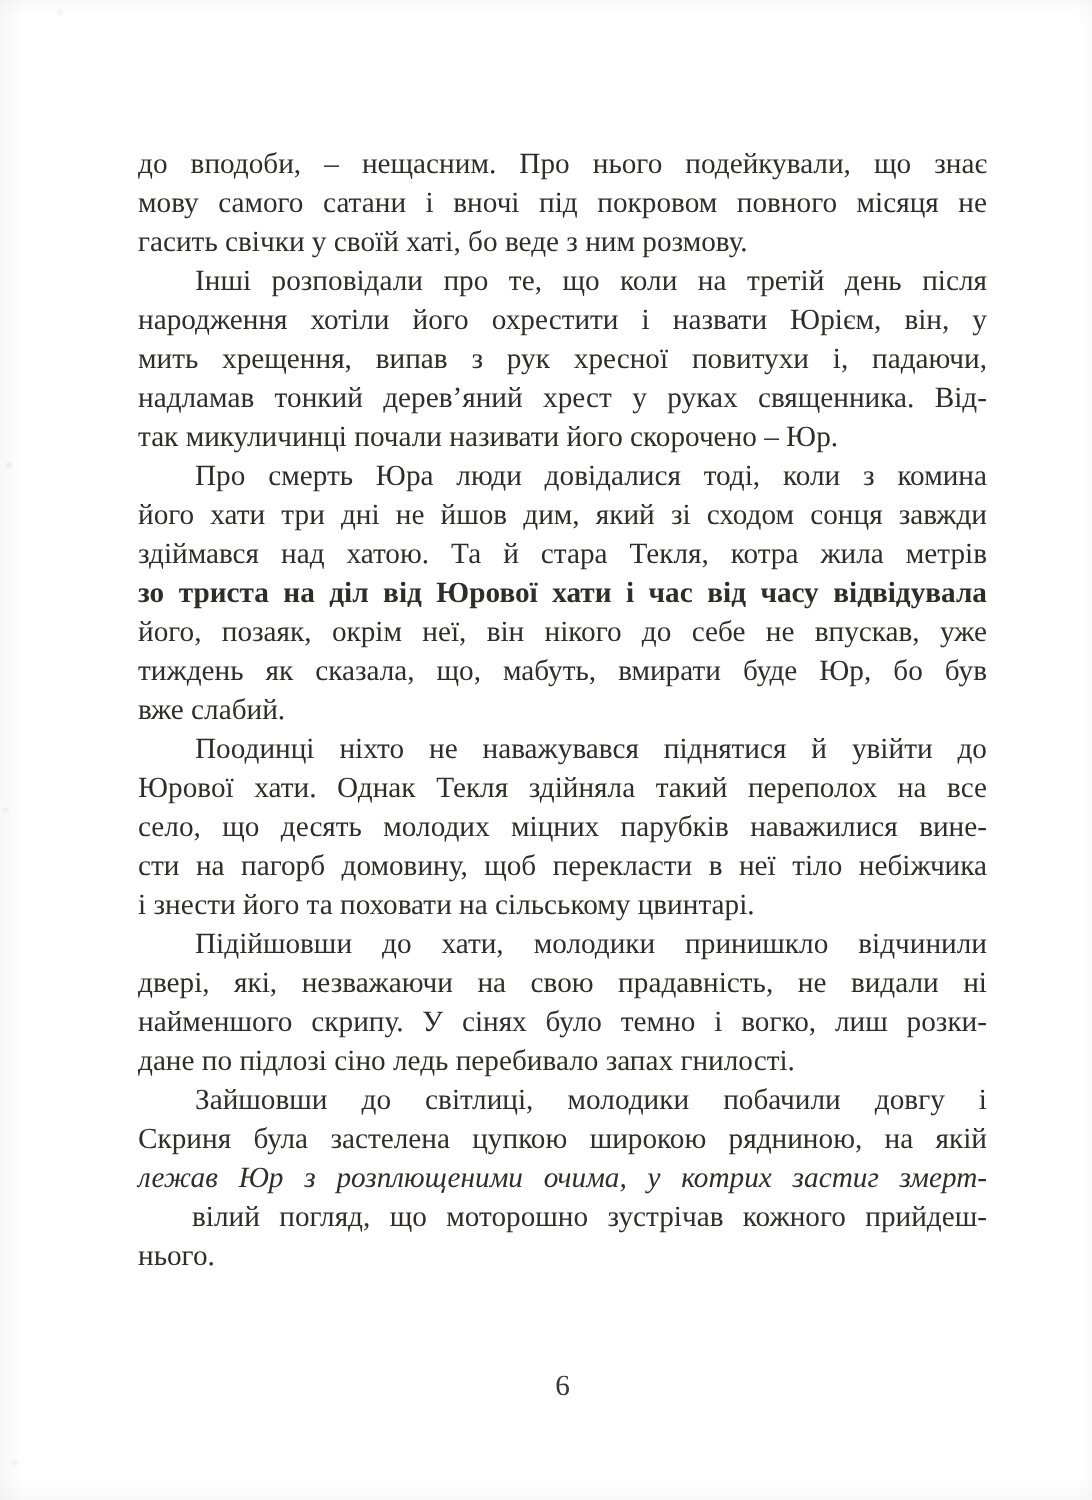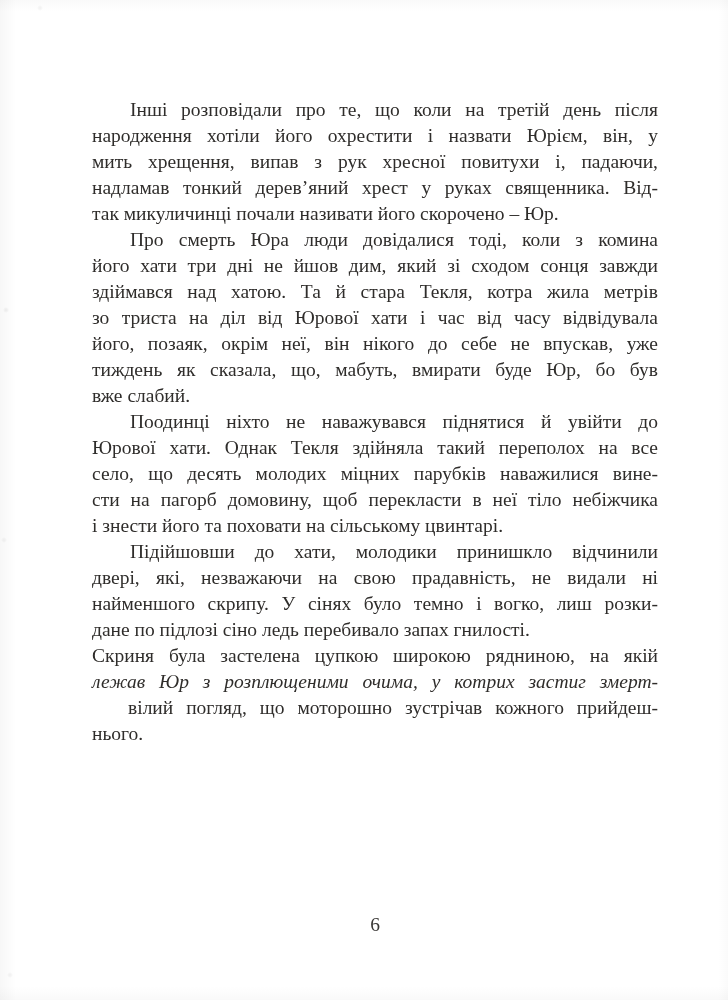--- a/index.html
+++ b/index.html
@@ -69,6 +69,11 @@
 
   <div class="text-block">
 
+    <p class="para">
+      <span class="line" style="display: block;">до вподоби, – нещасним. Про нього подейкували, що знає</span>
+      <span class="line" style="display: block;">мову самого сатани і вночі під покровом повного місяця не</span>
+      <span class="line last" style="display: block;">гасить свічки у своїй хаті, бо веде з ним розмову.</span>
+    </p>
 
     <p class="para">
       <span class="line first-indent" style="display: block;">Інші розповідали про те, що коли на третій день після</span>

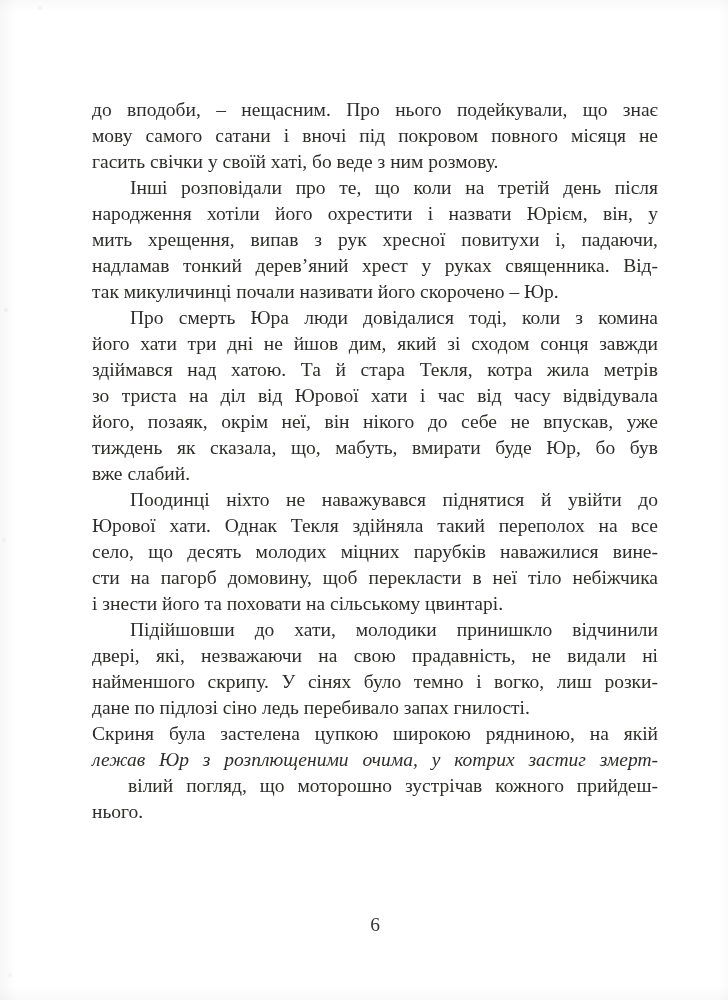--- a/index.html
+++ b/index.html
@@ -87,7 +87,7 @@
       <span class="line first-indent" style="display: block;">Про смерть Юра люди довідалися тоді, коли з комина</span>
       <span class="line" style="display: block;">його хати три дні не йшов дим, який зі сходом сонця завжди</span>
       <span class="line" style="display: block;">здіймався над хатою. Та й стара Текля, котра жила метрів</span>
-      <span class="line" style="display: block;">зо триста на діл від Юрової хати і час від часу відвідувала</span>
+      <span class="line" style="display: block; font-weight: bold;">зо триста на діл від Юрової хати і час від часу відвідувала</span>
       <span class="line" style="display: block;">його, позаяк, окрім неї, він нікого до себе не впускав, уже</span>
       <span class="line" style="display: block;">тиждень як сказала, що, мабуть, вмирати буде Юр, бо був</span>
       <span class="line last" style="display: block;">вже слабий.</span>

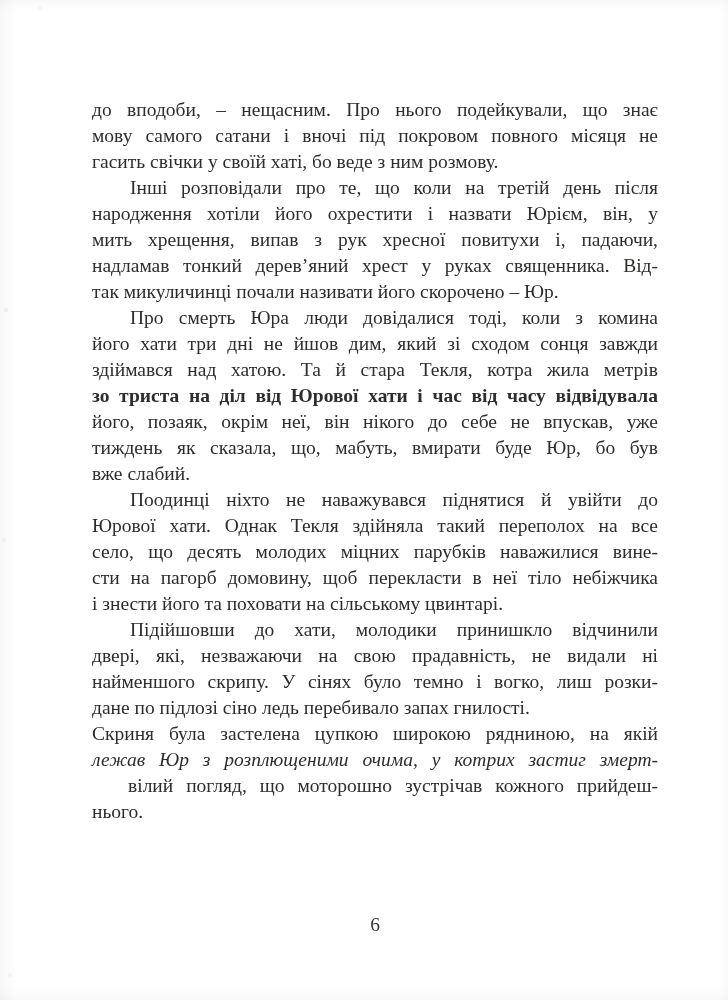--- a/index.html
+++ b/index.html
@@ -109,6 +109,7 @@
     </p>
 
     <p class="para">
+      <span class="line first-indent" style="display: block;">Зайшовши до світлиці, молодики побачили довгу і</span>
       <span class="line" style="display: block;">Скриня була застелена цупкою широкою рядниною, на якій</span>
       <span class="line" style="display: block; font-style: italic;">лежав Юр з розплющеними очима, у котрих застиг змерт-</span>
       <span class="line" style="display: block; margin-left: 36px;">вілий погляд, що моторошно зустрічав кожного прийдеш-</span>

